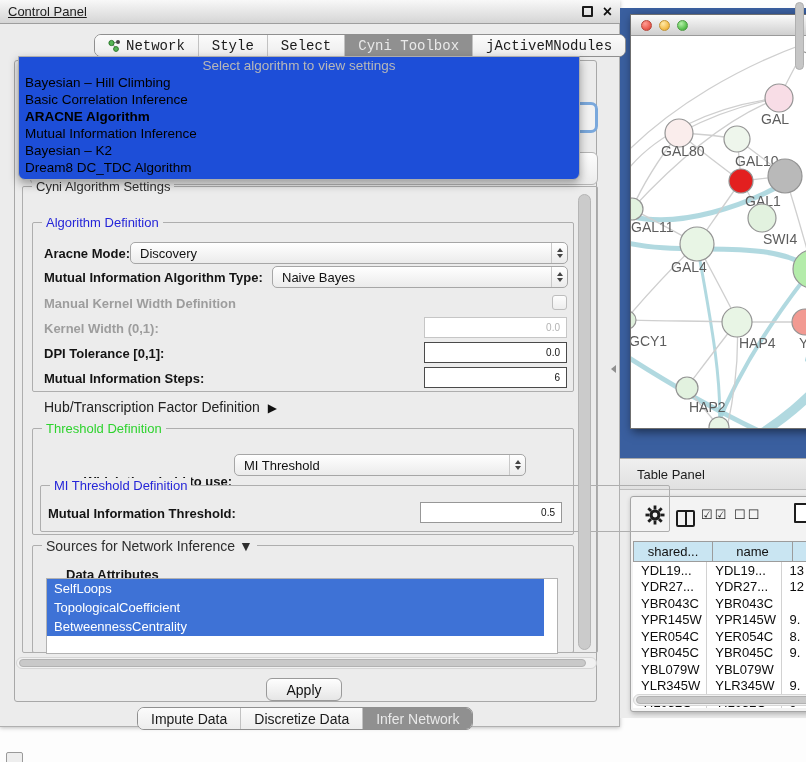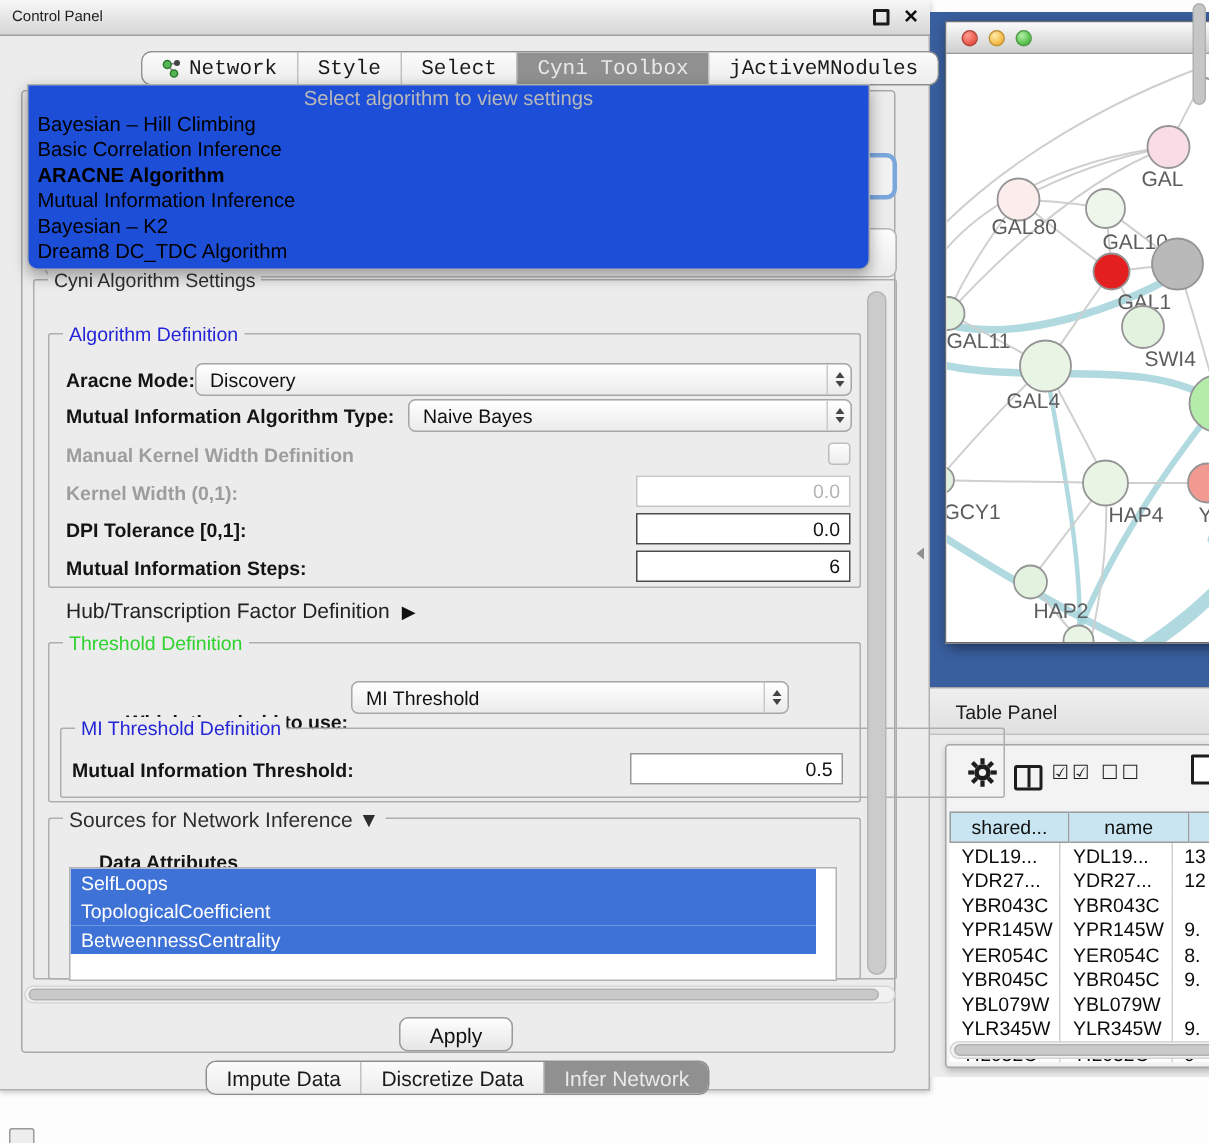--- a/index.html
+++ b/index.html
@@ -14,7 +14,7 @@
   .titlebar { position:absolute; left:0; top:8; width:620px; height:24px;
     background:linear-gradient(#f8f8f8,#d5d5d5); border-bottom:1px solid #9e9e9e;
     display:flex; align-items:center; padding:0 8px; z-index:3; }
-  .titlebar .title { font-size:10px; color:#1c1c1c; }
+  .titlebar .title { font-size:13px; color:#1c1c1c;text-decoration:underline; }
   .winbtns { margin-left:auto; display:flex; align-items:center; gap:10px; }
   .float-box { width:11px; height:11px; border:2px solid #1a1a1a; border-radius:1px; }
   .close-x { font-size:16px; font-weight:bold; color:#111; line-height:11px; }

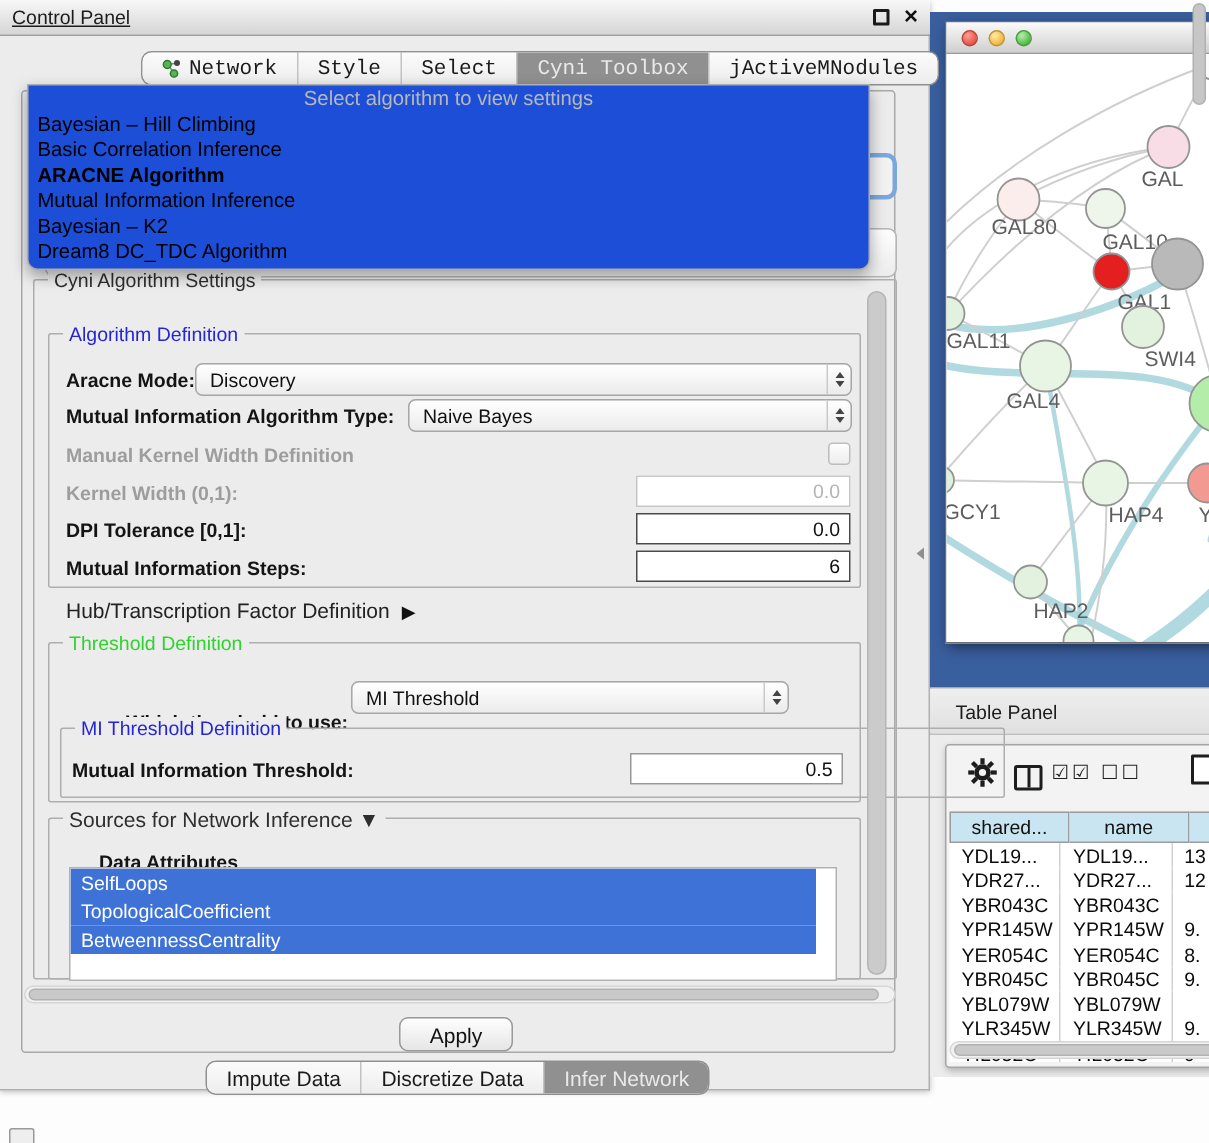--- a/index.html
+++ b/index.html
@@ -81,7 +81,7 @@
 
   
   .field { position:absolute; height:21px; background:#fff; display:flex; align-items:center;
-    justify-content:flex-end; padding:0 6px; font-size:13px; color:#111; z-index:2; }
+    justify-content:flex-end; padding:0 6px; font-size:10px; color:#111; z-index:2; }
   .field.dark { border:1px solid #4a4a4a; }
   .field.mid  { border:1px solid #979797; }
   .field.disabled { border:1px solid #c6c6c6; color:#b3b3b3; }

